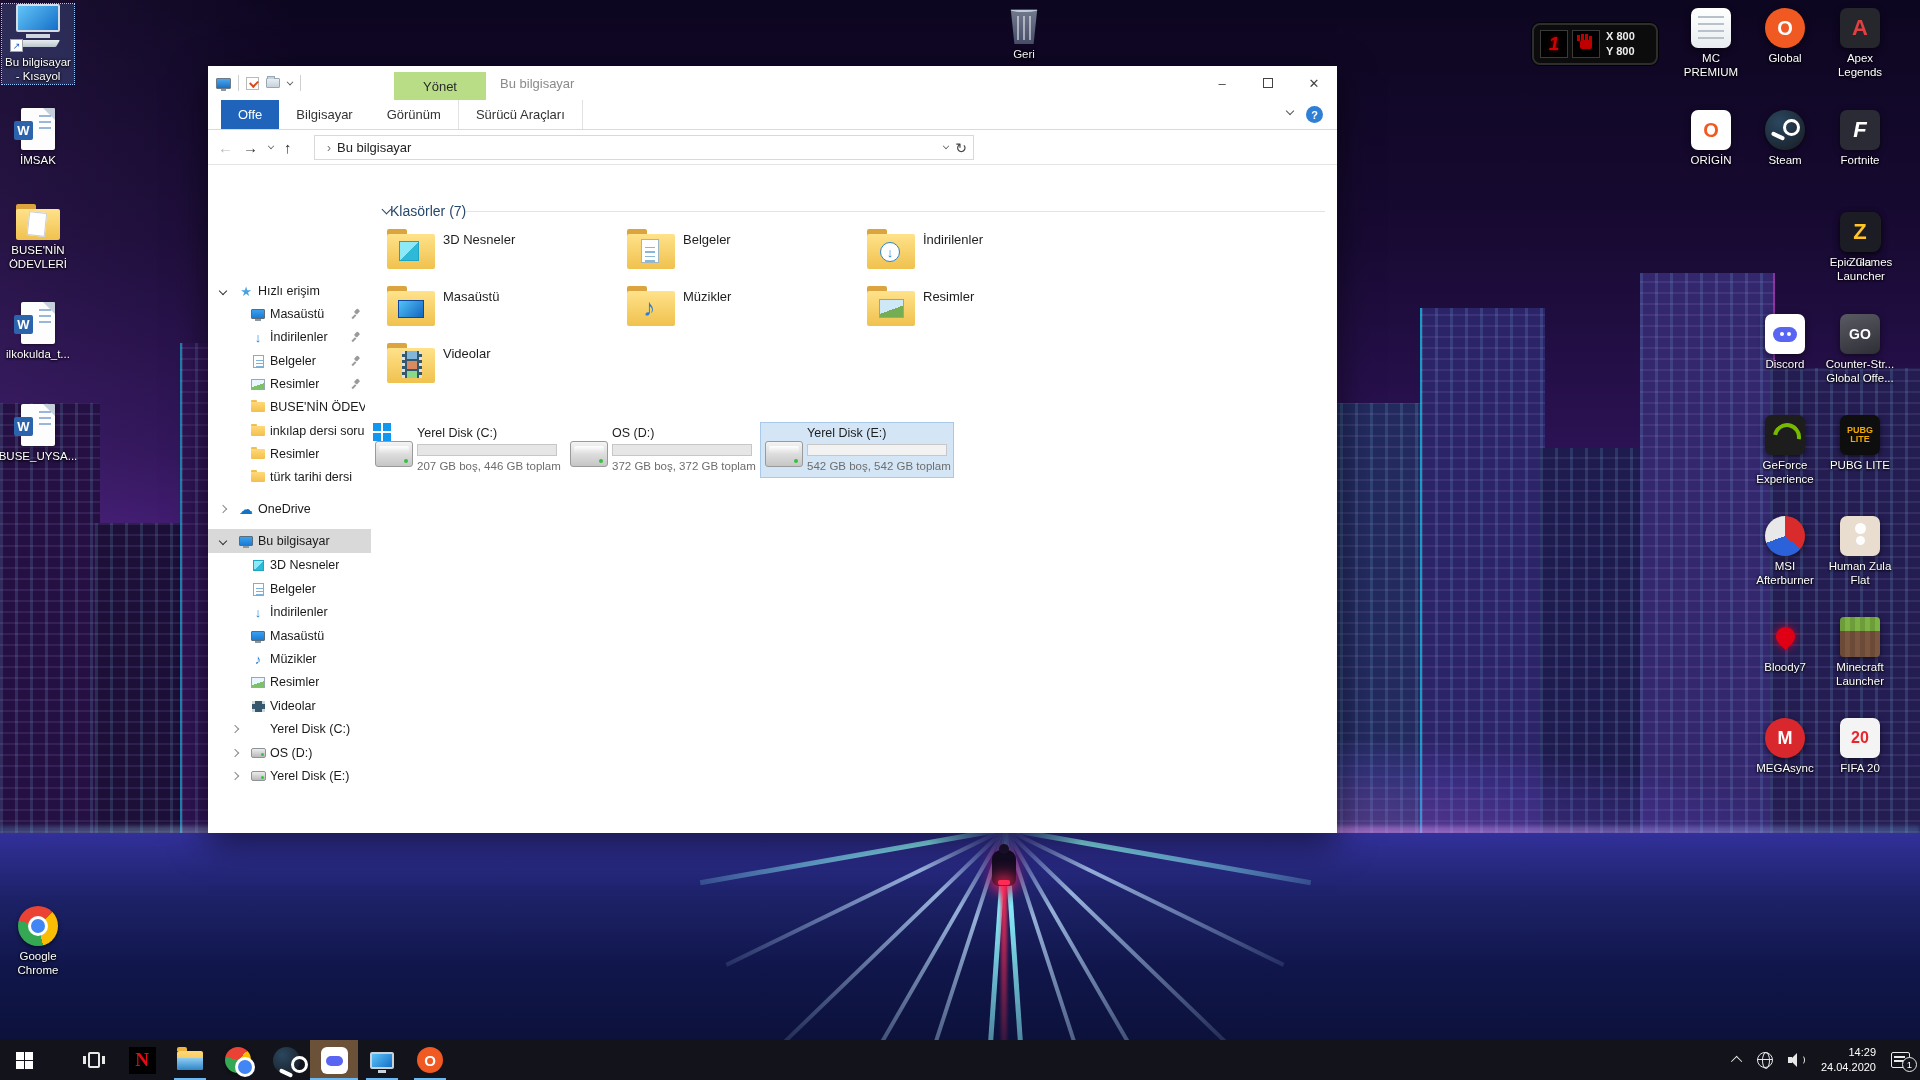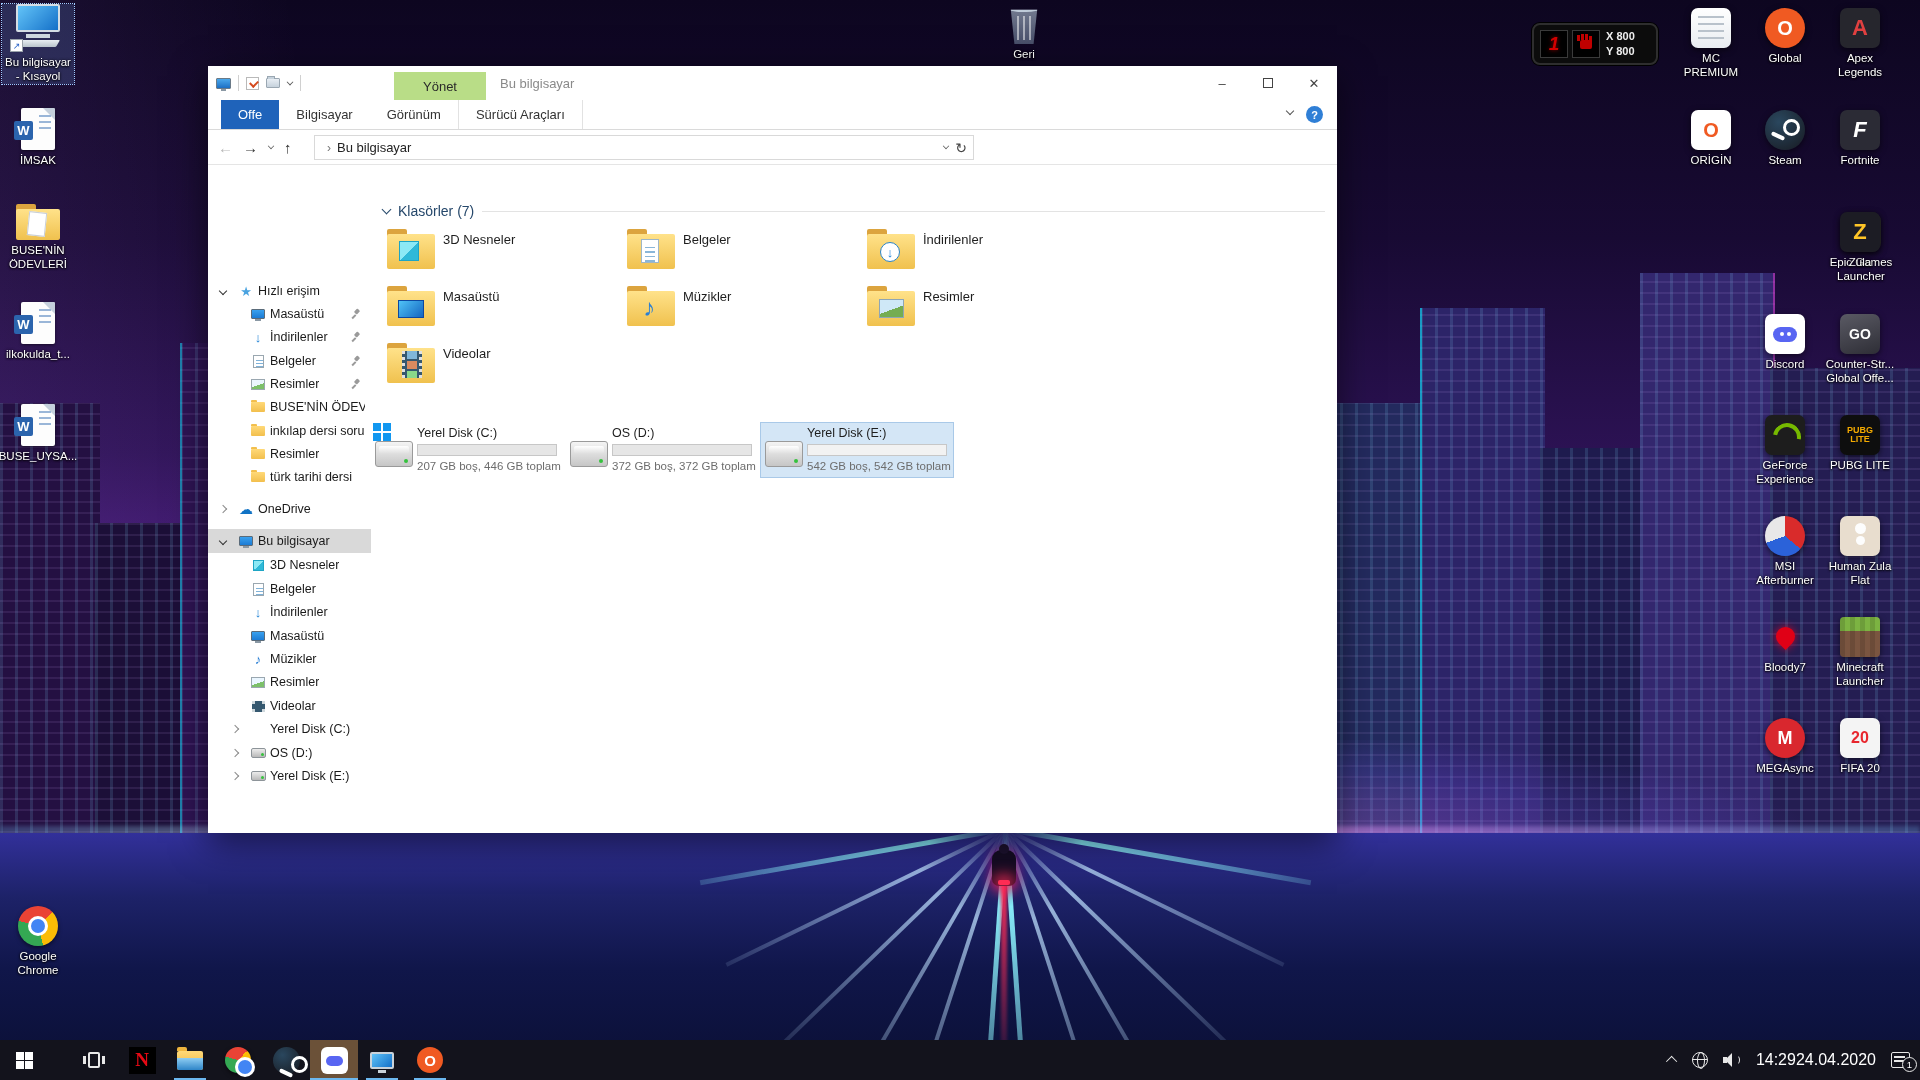--- a/index.html
+++ b/index.html
@@ -165,7 +165,7 @@
 
   
   .mainpane{position:absolute;left:163px;top:99px;right:0;bottom:26px;background:#fff;}
-  .grpheader{position:absolute;display:flex;align-items:center;gap:8px;color:#26486b;font-size:14px;}
+  .grpheader{position:absolute;display:flex;align-items:center;color:#26486b;font-size:14px;}
   .grpheader .gch{width:7px;height:7px;border-right:1.4px solid #26486b;border-bottom:1.4px solid #26486b;transform:rotate(45deg);margin-top:-3px;}
   .grpheader .gline{height:1px;background:#e3e3e3;}
   .tile{position:absolute;width:232px;height:52px;}

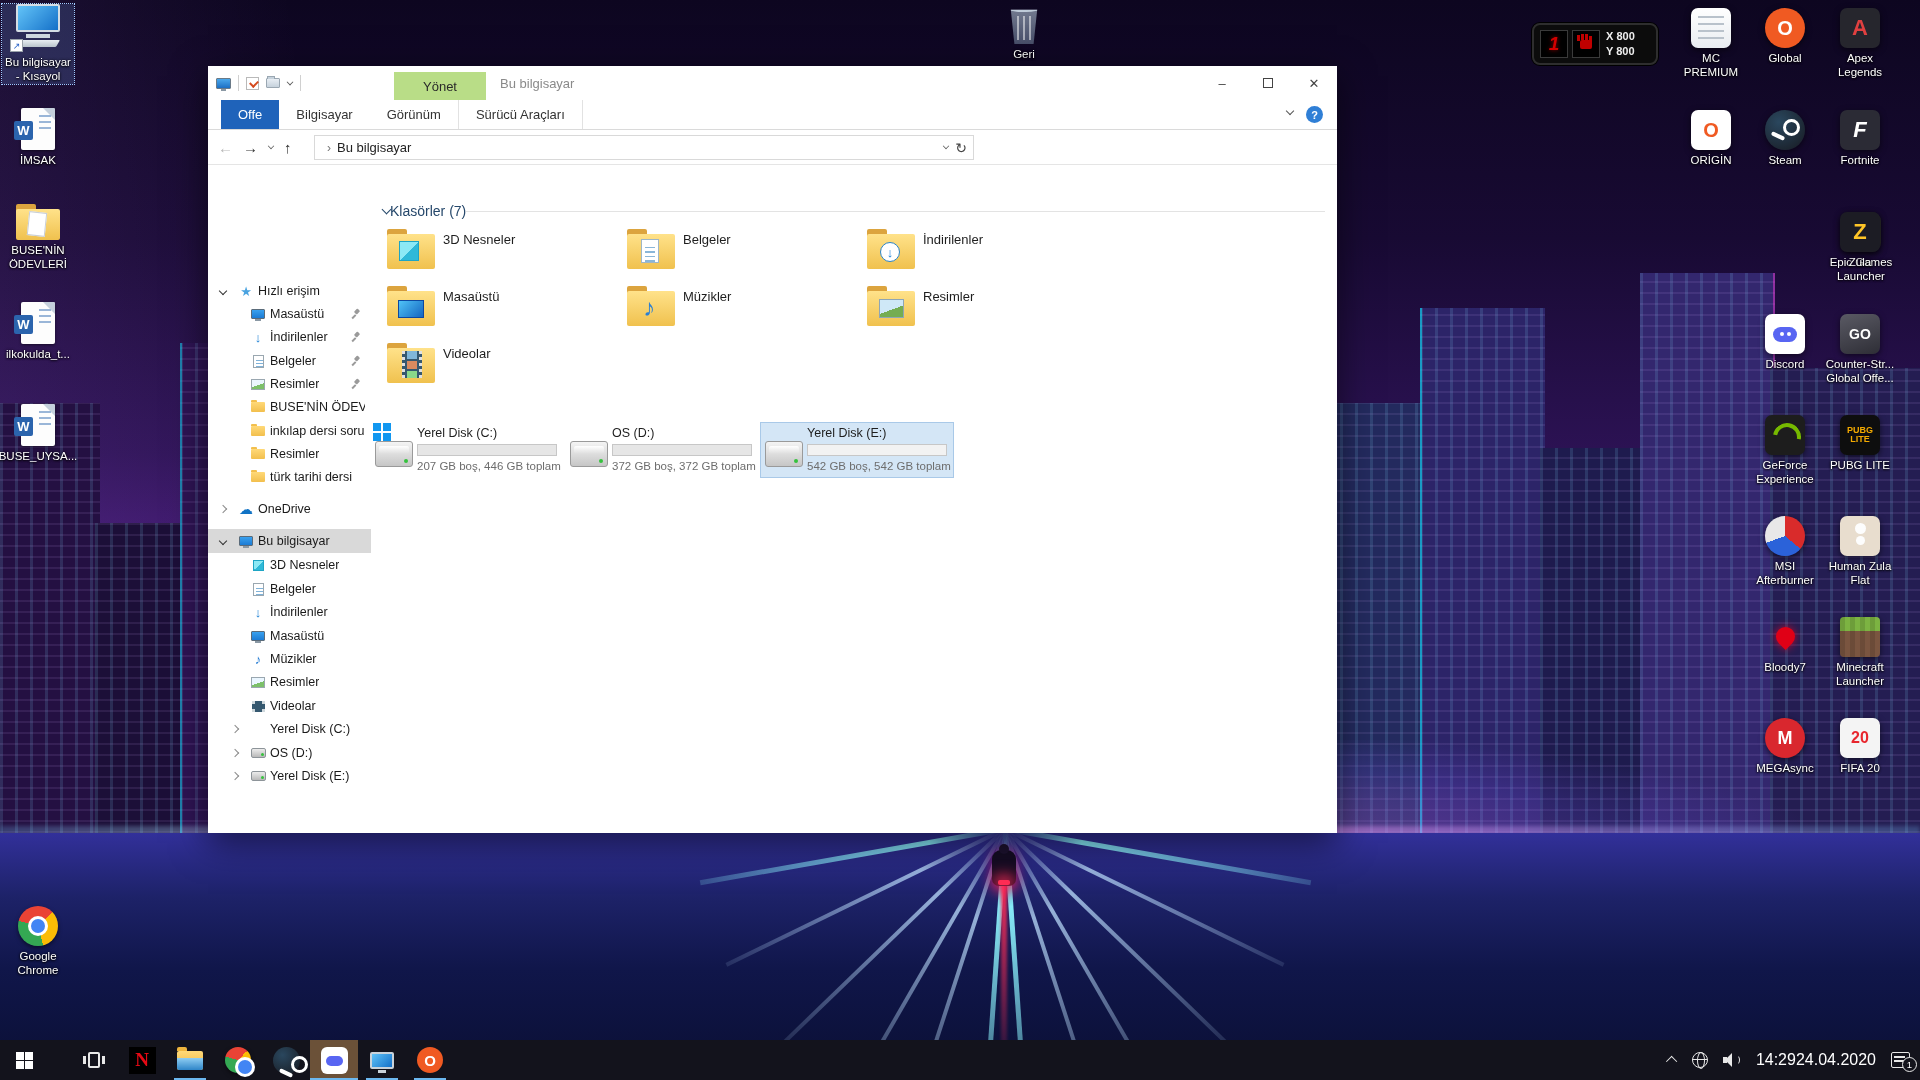--- a/index.html
+++ b/index.html
@@ -239,7 +239,7 @@
   .spk::before{content:"";position:absolute;left:0;top:5px;width:4px;height:6px;background:#e8e8e8;}
   .spk::after{content:"";position:absolute;left:2px;top:1px;border-right:7px solid #e8e8e8;border-top:7px solid transparent;border-bottom:7px solid transparent;}
   .spk .wave{position:absolute;right:1px;top:3px;width:8px;height:10px;border:1.6px solid transparent;border-right-color:#e8e8e8;border-radius:50%;}
-  .clock{display:flex;flex-direction:row;align-items:flex-end;font-size:16px;line-height:1.35;color:#fff;}
+  .clock{display:flex;flex-direction:column;align-items:flex-end;font-size:11px;line-height:1.35;color:#fff;}
   .notif{position:relative;width:19px;height:16px;border:1.6px solid #e8e8e8;border-radius:2px;background:transparent;}
   .notif::before{content:"";position:absolute;left:2px;top:3px;width:11px;height:1.5px;background:#e8e8e8;box-shadow:0 4px 0 #e8e8e8;}
   .nbadge{position:absolute;right:-8px;bottom:-5px;width:15px;height:15px;border:1.5px solid #e8e8e8;border-radius:50%;background:#13131c;color:#fff;font-size:9.5px;display:flex;align-items:center;justify-content:center;}

